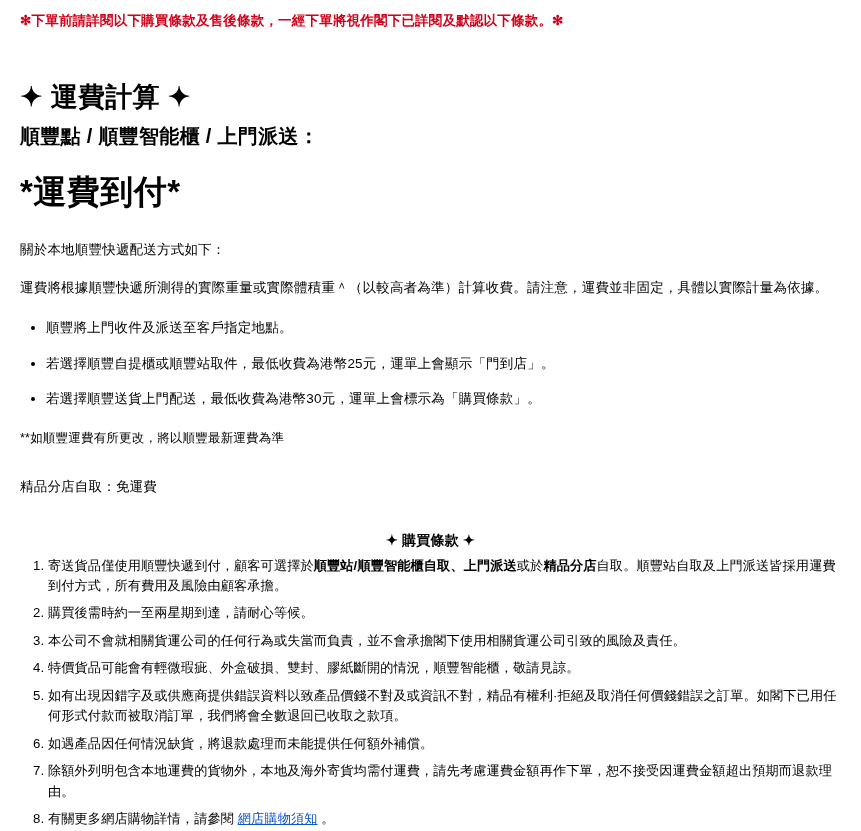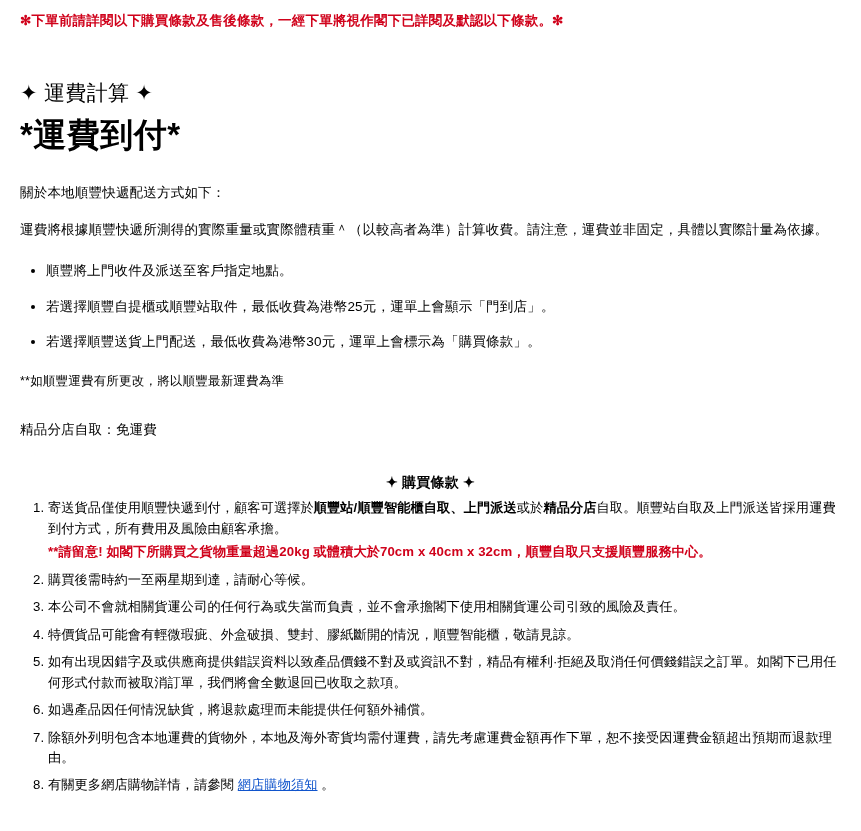--- a/index.html
+++ b/index.html
@@ -32,8 +32,8 @@
   .spacer-lg { height: 38px; }
 
   h2.section-title {
-    font-size: 21px;
-    font-weight: normal;
+    font-size: 27px;
+    font-weight: bold;
     margin: 0 0 8px 0;
     line-height: 1.35;
     letter-spacing: 0.3px;

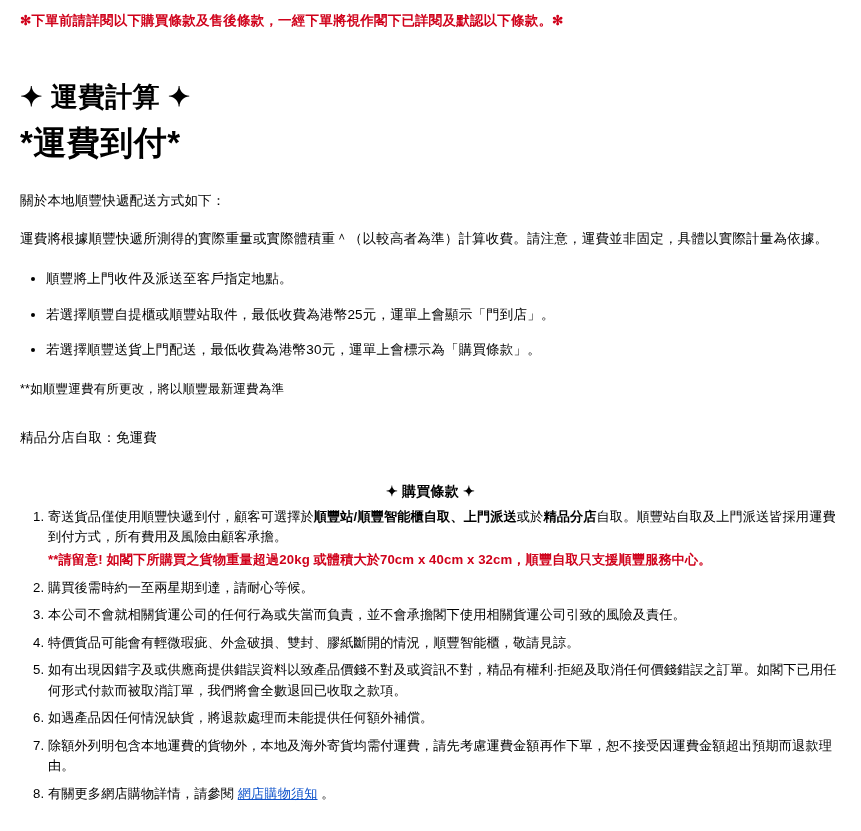--- a/index.html
+++ b/index.html
@@ -127,6 +127,7 @@
 
   <h2 class="section-title">✦ 運費計算 ✦</h2>
 
+  <h3 class="sub-title">順豐點 / 順豐智能櫃 / 上門派送：</h3>
 
   <div class="freight-big">*運費到付*</div>
 

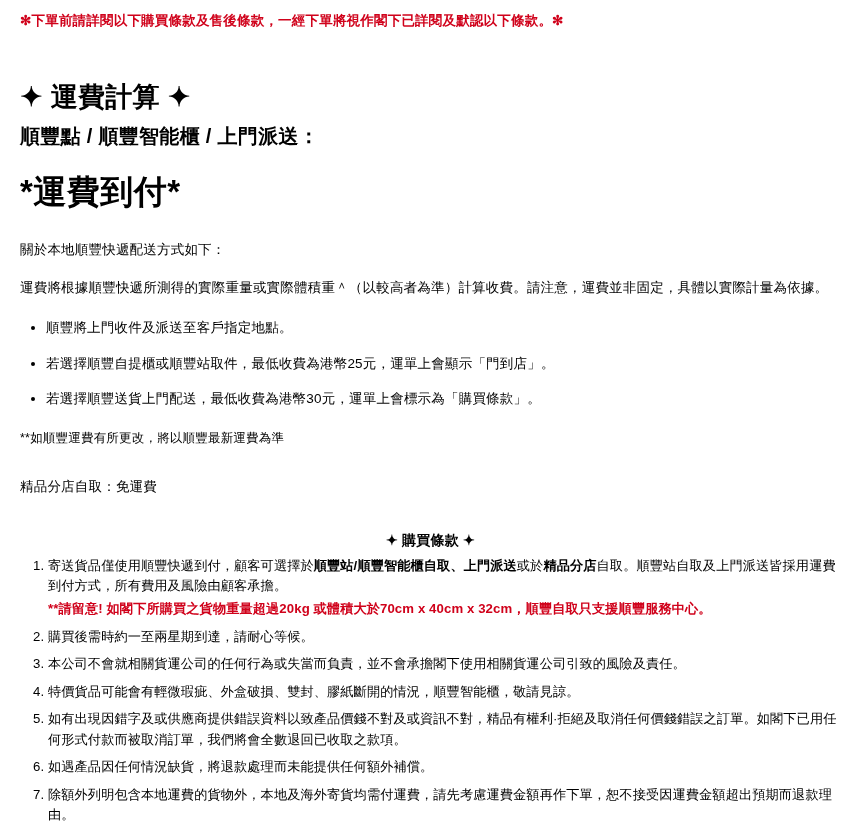--- a/index.html
+++ b/index.html
@@ -150,7 +150,6 @@
   <ol class="terms">
     <li>
       <span><span>寄送貨品僅使用順豐快遞到付，顧客可選擇於</span><b>順豐站/順豐智能櫃自取、上門派送</b><span>或於</span><b>精品分店</b><span>自取。順豐站自取及上門派送皆採用運費到付方式，所有費用及風險由顧客承擔。</span></span>
-      <span class="sub-note"><span class="red-bold"><span>**請留意! 如閣下所購買之貨物重量超過</span><b>20kg</b><span> 或體積大於</span><b>70cm x 40cm x 32cm</b><span>，順豐自取只支援順豐服務中心。</span></span></span>
     </li>
     <li><span><span>購買後需時約一至兩星期到達，請耐心等候。</span></span></li>
     <li><span><span>本公司不會就相關貨運公司的任何行為或失當而負責，並不會承擔閣下使用相關貨運公司引致的風險及責任。</span></span></li>

